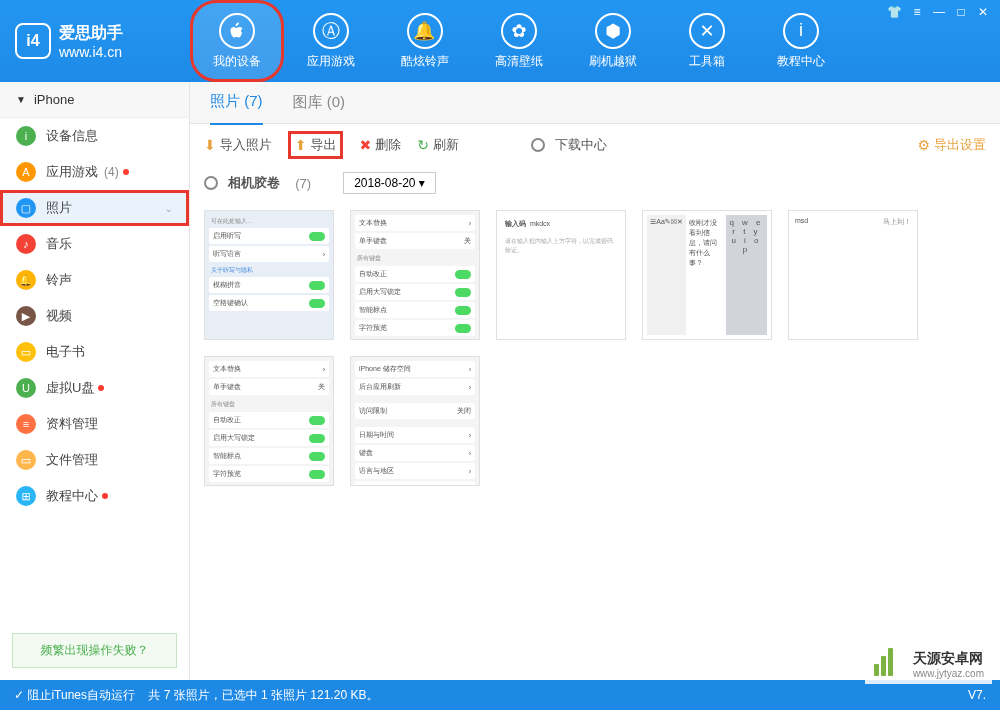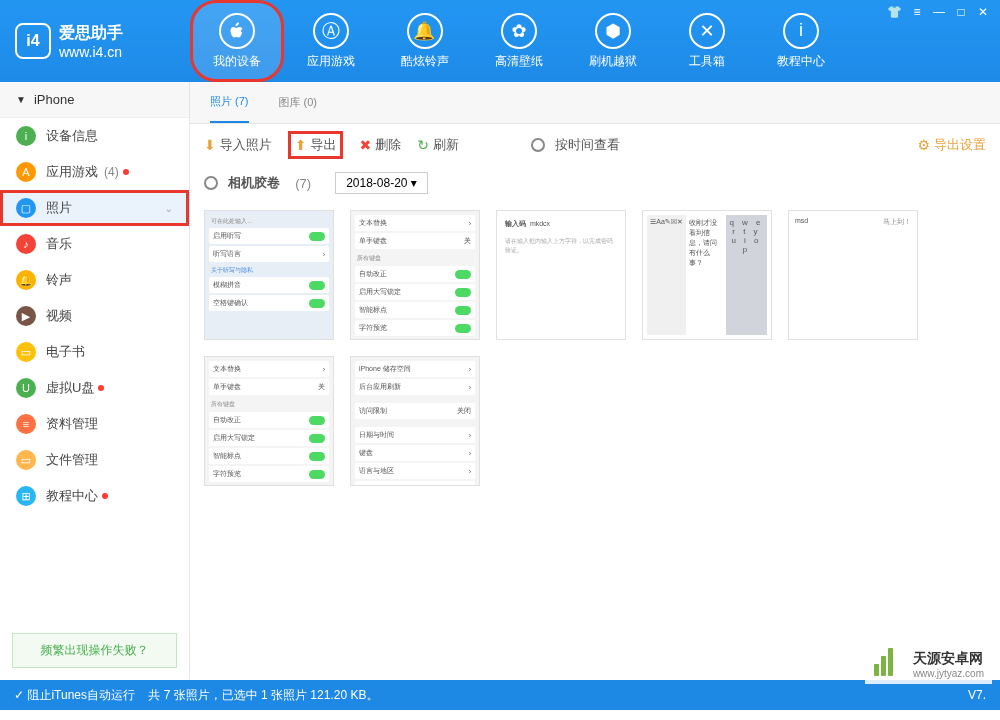--- a/index.html
+++ b/index.html
@@ -39,7 +39,7 @@
 
 .main { flex: 1; display: flex; flex-direction: column; }
 .tabs { height: 42px; display: flex; align-items: center; padding: 0 20px; border-bottom: 1px solid #e5e5e5; background: #f7f7f7; gap: 30px; }
-.tab { font-size: 11px; color: #888; cursor: pointer; padding: 12px 0; }
+.tab { font-size: 15px; color: #888; cursor: pointer; padding: 12px 0; }
 .tab.active { color: #1e88e5; border-bottom: 2px solid #1e88e5; }
 
 .toolbar { height: 42px; display: flex; align-items: center; padding: 0 14px; gap: 16px; font-size: 13px; }

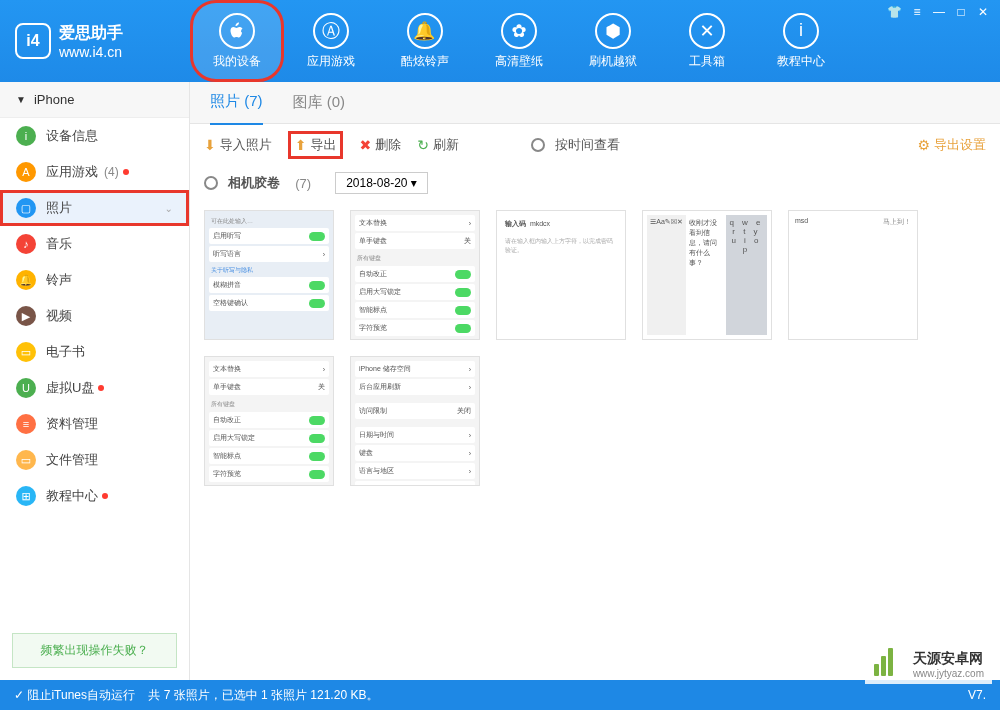--- a/index.html
+++ b/index.html
@@ -209,7 +209,7 @@
       <div style="width:40px"></div>
       <div class="tb-btn">
         <span class="radio"></span>
-        <span>按时间查看</span>
+        <span>下载中心</span>
       </div>
       <div class="tb-sep"></div>
       <div class="tb-btn tb-settings">

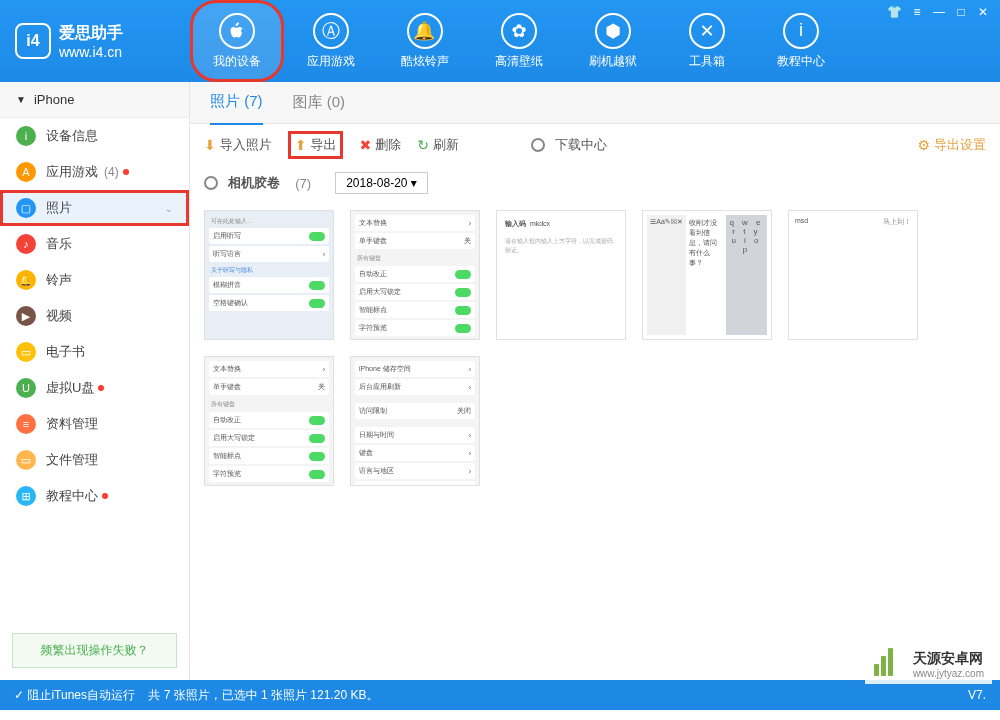--- a/index.html
+++ b/index.html
@@ -49,7 +49,7 @@
 .tb-sep { flex: 1; }
 .tb-settings { color: #e8a23c; }
 
-.filter-row { height: 34px; display: flex; align-items: center; padding: 0 14px; gap: 24px; font-size: 13px; }
+.filter-row { height: 34px; display: flex; align-items: center; padding: 0 14px; gap: 32px; font-size: 13px; }
 .radio { width: 14px; height: 14px; border: 2px solid #888; border-radius: 50%; margin-right: 6px; }
 .date-sel { border: 1px solid #ccc; padding: 3px 10px; font-size: 12px; cursor: pointer; }
 

